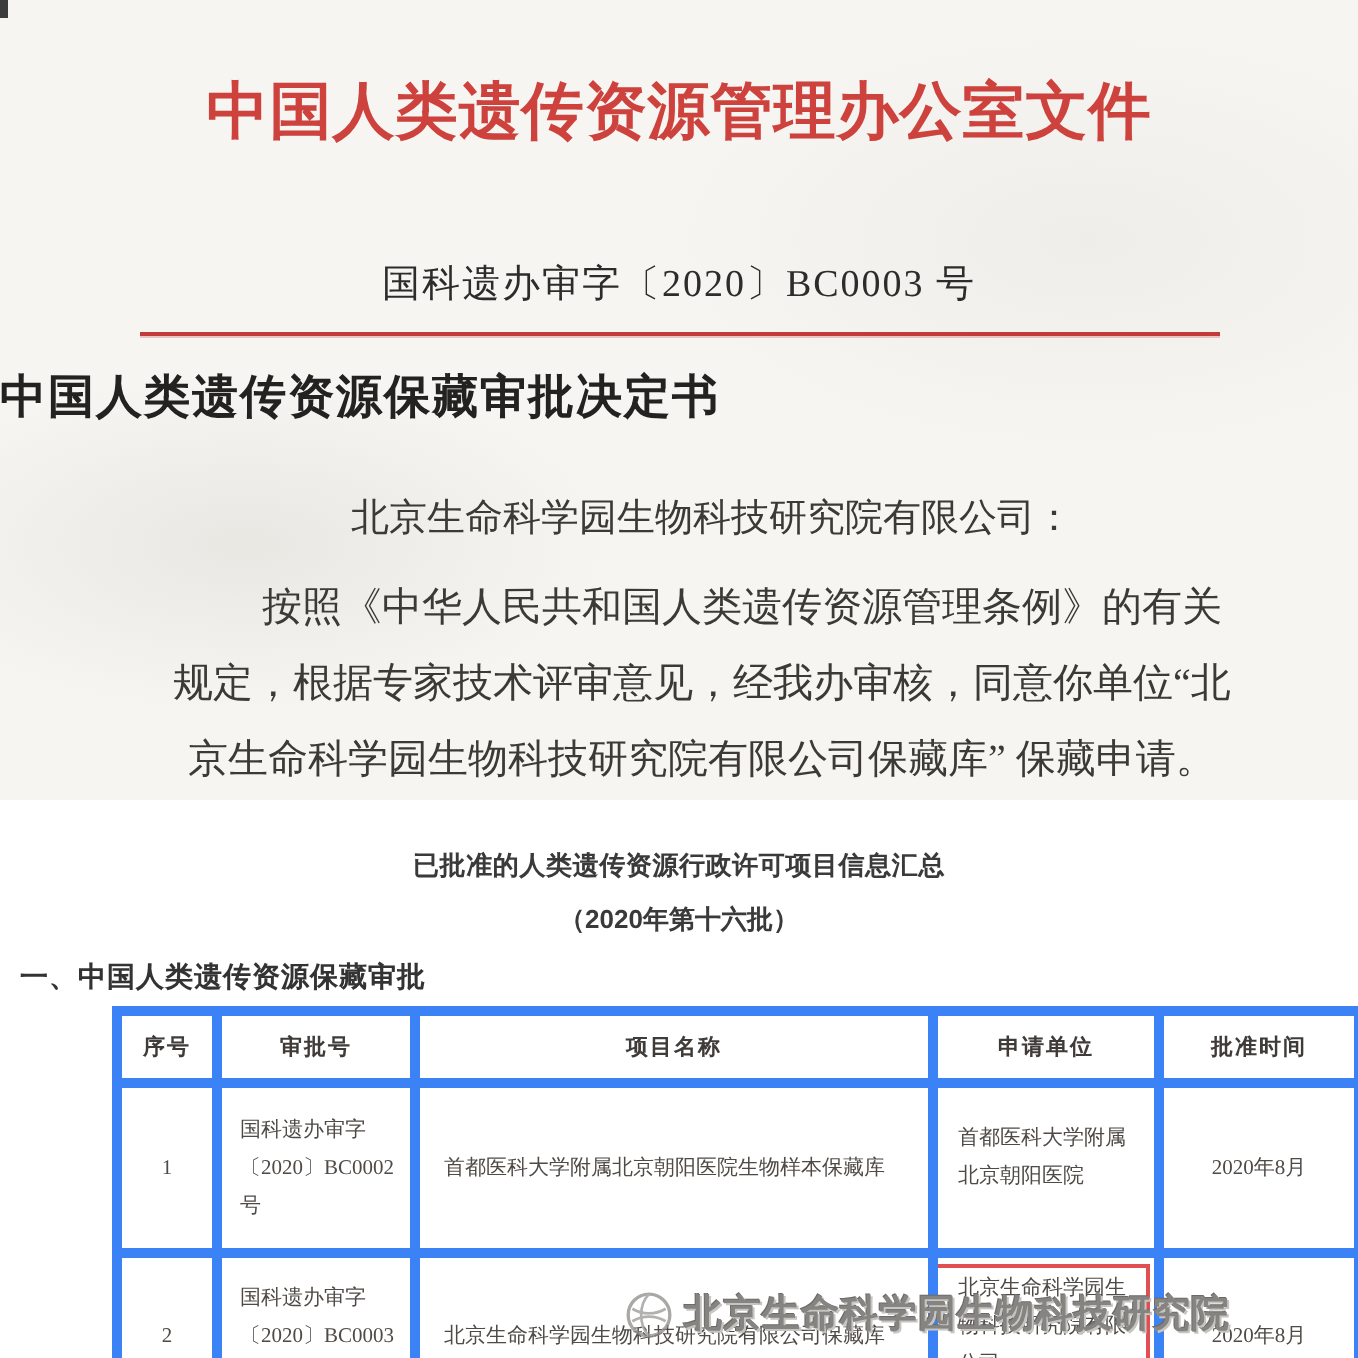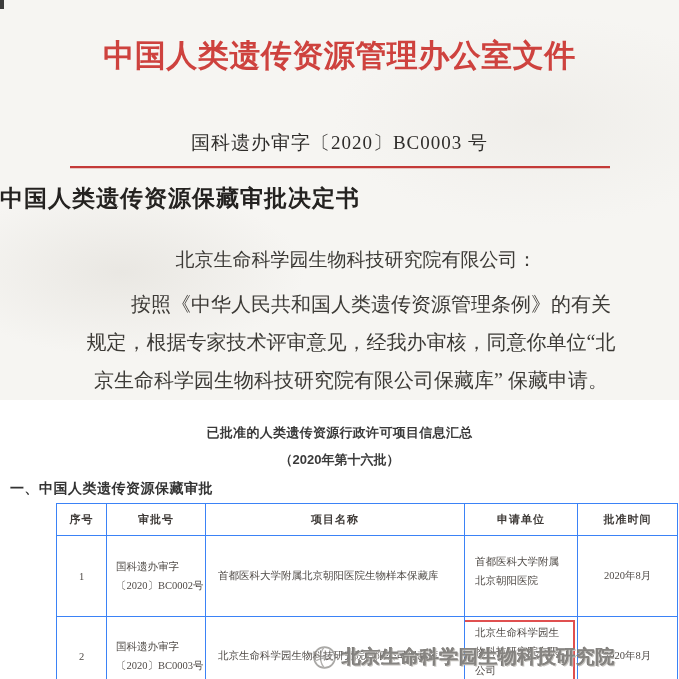--- a/index.html
+++ b/index.html
@@ -73,7 +73,7 @@
     font-size:10.5px;color:#4f4a46;
   }
   table.approvals th,table.approvals td{
-    border:1px solid #3b82f6;vertical-align:middle;
+    border:5px solid #3b82f6;vertical-align:middle;
     overflow:hidden;
   }
   table.approvals th{

